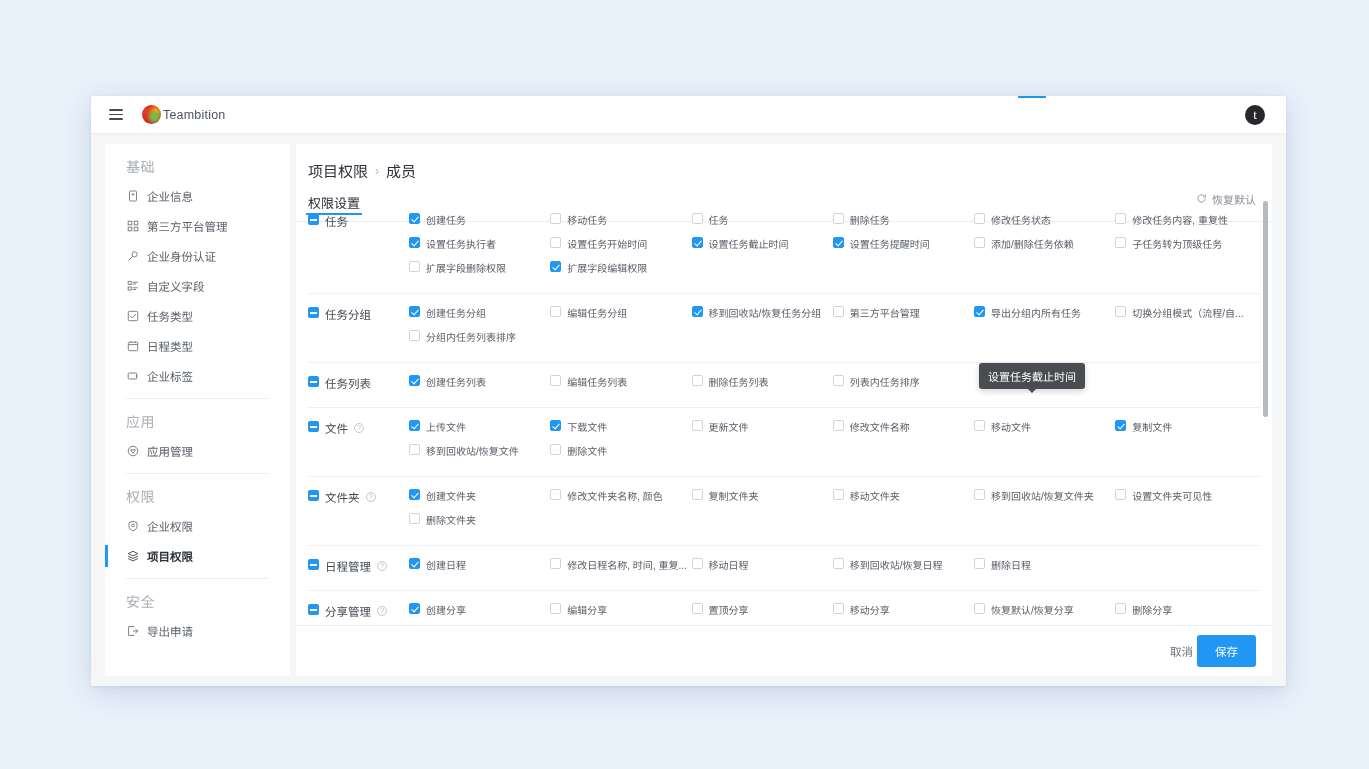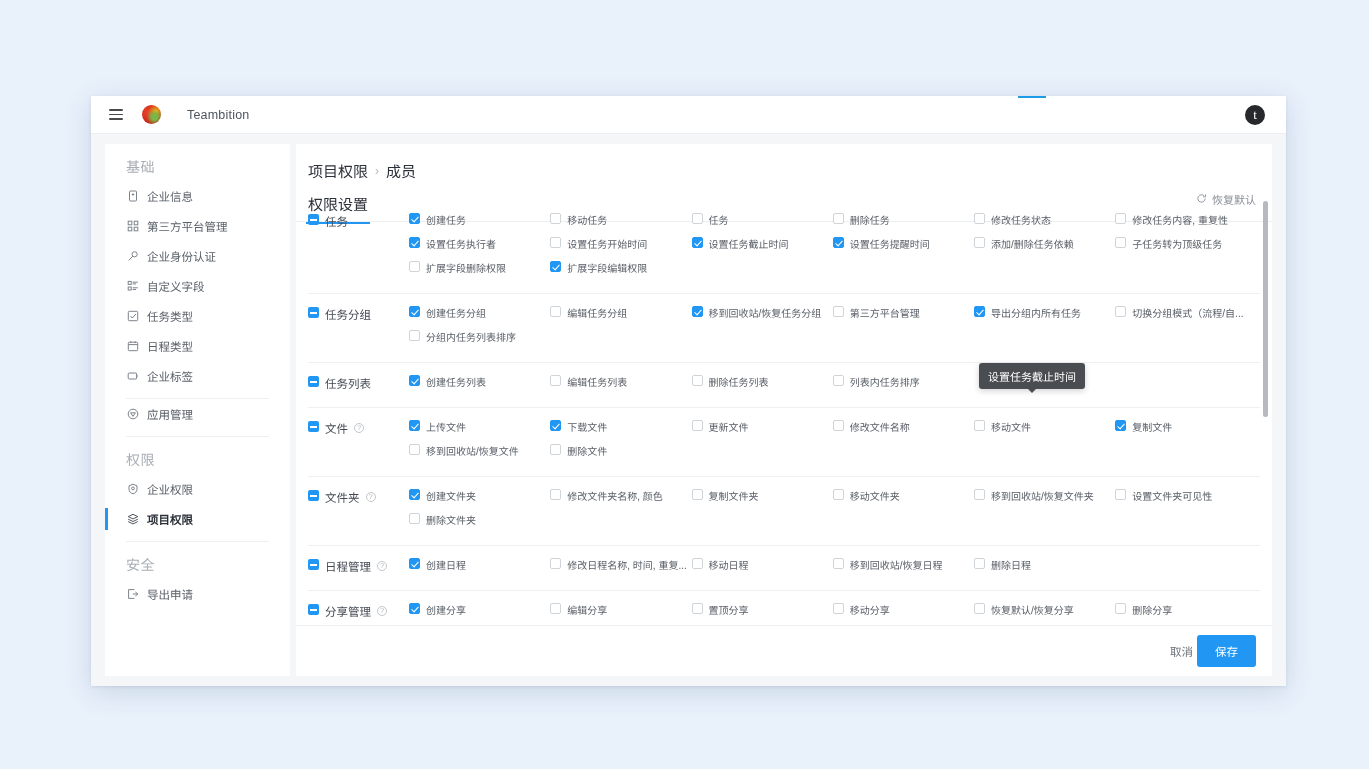--- a/index.html
+++ b/index.html
@@ -39,7 +39,7 @@
       radial-gradient(circle at 74% 34%, #f0c419 0%, rgba(240,196,25,0) 42%),
       radial-gradient(circle at 30% 38%, #e8452b 0%, #cf2718 55%, #a81d12 100%);
   }
-  .brand { margin-left: 26px; font-size: 12.5px; color: #4d5560; letter-spacing: .2px; text-align: center; }
+  .brand { margin-left: 2px; font-size: 12.5px; color: #4d5560; letter-spacing: .2px; text-align: center; }
   .avatar {
     position: absolute; right: 21px; top: 9px;
     width: 20px; height: 20px; border-radius: 50%;

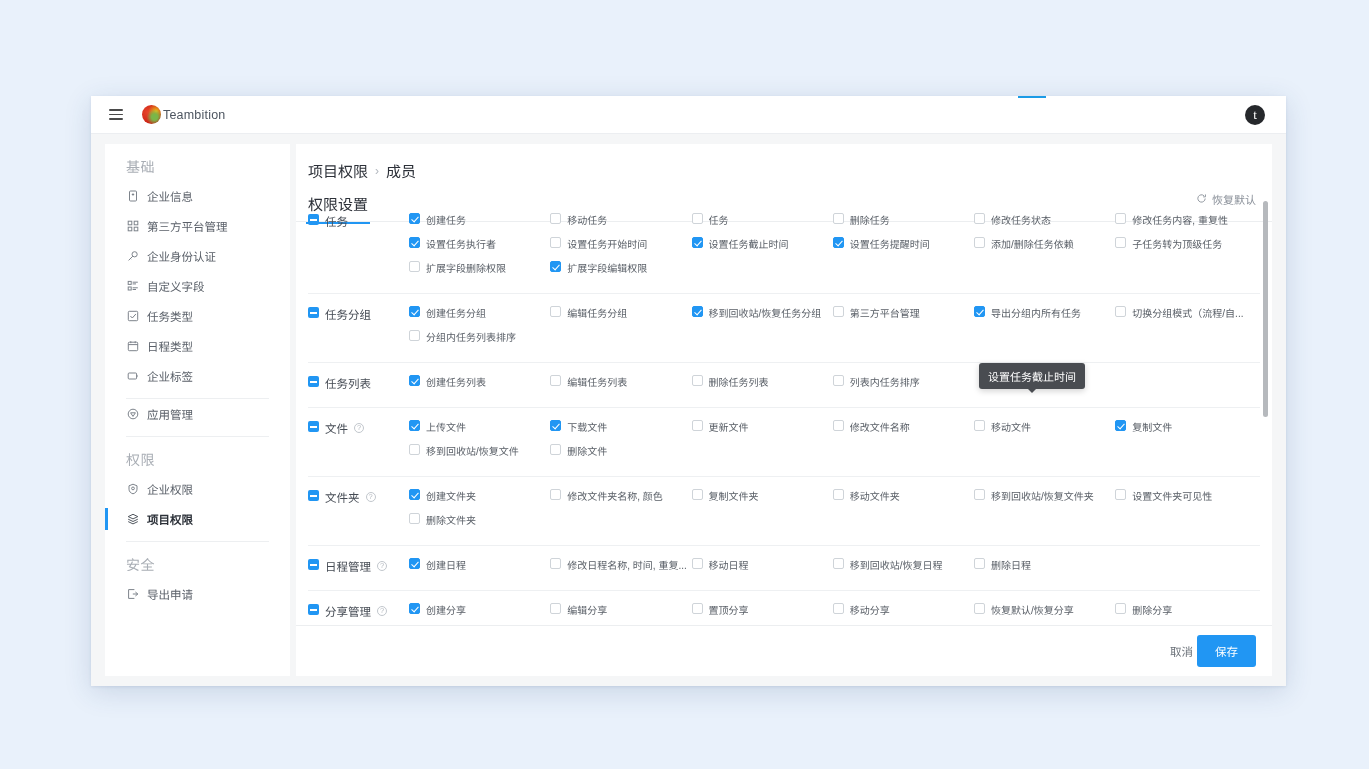--- a/index.html
+++ b/index.html
@@ -94,8 +94,8 @@
     border-bottom: 1px solid #eceef0; padding-left: 12px;
   }
   .tab {
-    display: inline-block; font-size: 15px; color: #2c3038;
-    padding-bottom: 9px; position: relative; cursor: pointer;
+    display: inline-block; font-size: 13px; color: #2c3038;
+    padding-bottom: 2px; position: relative; cursor: pointer;
   }
   .tab.active::after {
     content: ""; position: absolute; left: -2px; right: -2px; bottom: -1px;

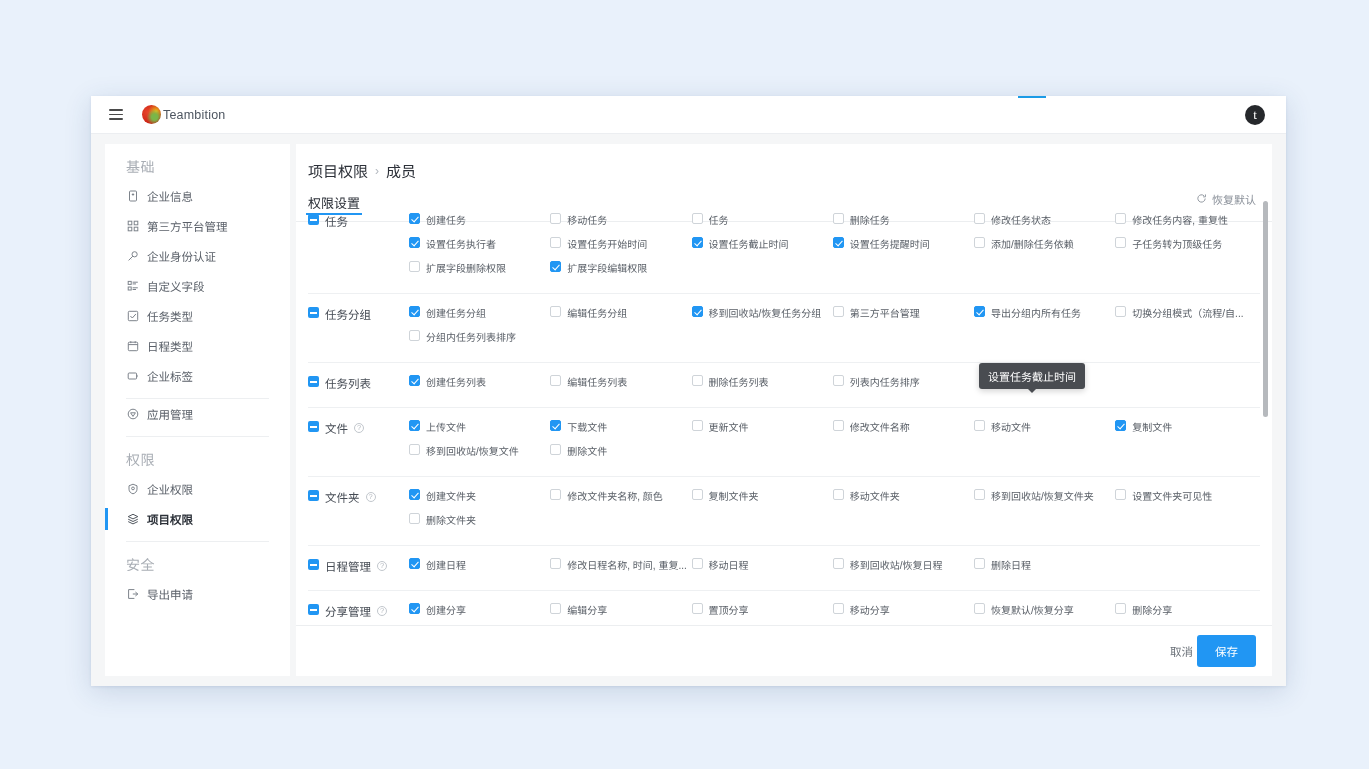--- a/index.html
+++ b/index.html
@@ -288,6 +288,7 @@
 
       <div class="side-sep"></div>
 
+      <div class="side-group-title">应用</div>
       <div class="side-item">
         <span class="side-ico">
             <svg viewBox="0 0 12 12" fill="none" stroke="#7d838b" stroke-width="1">

